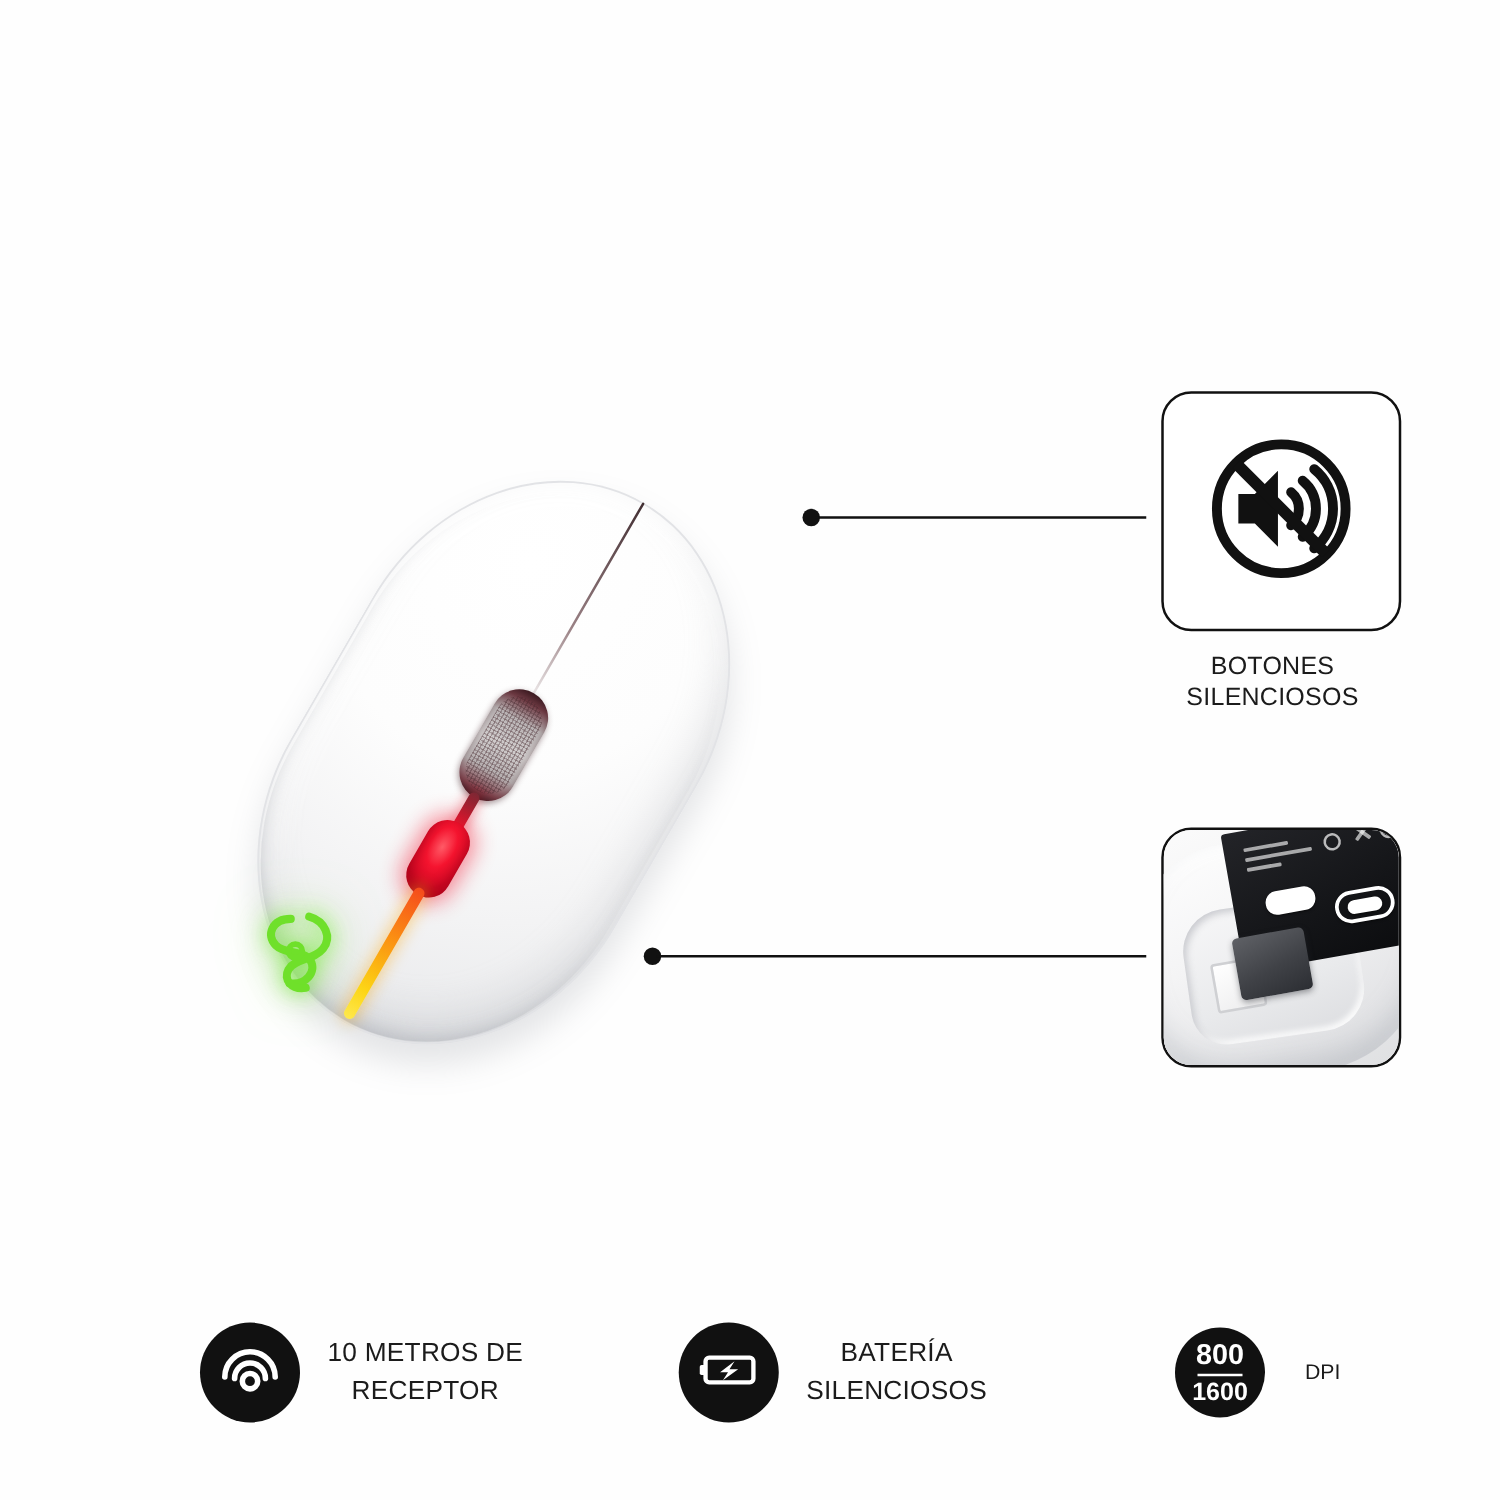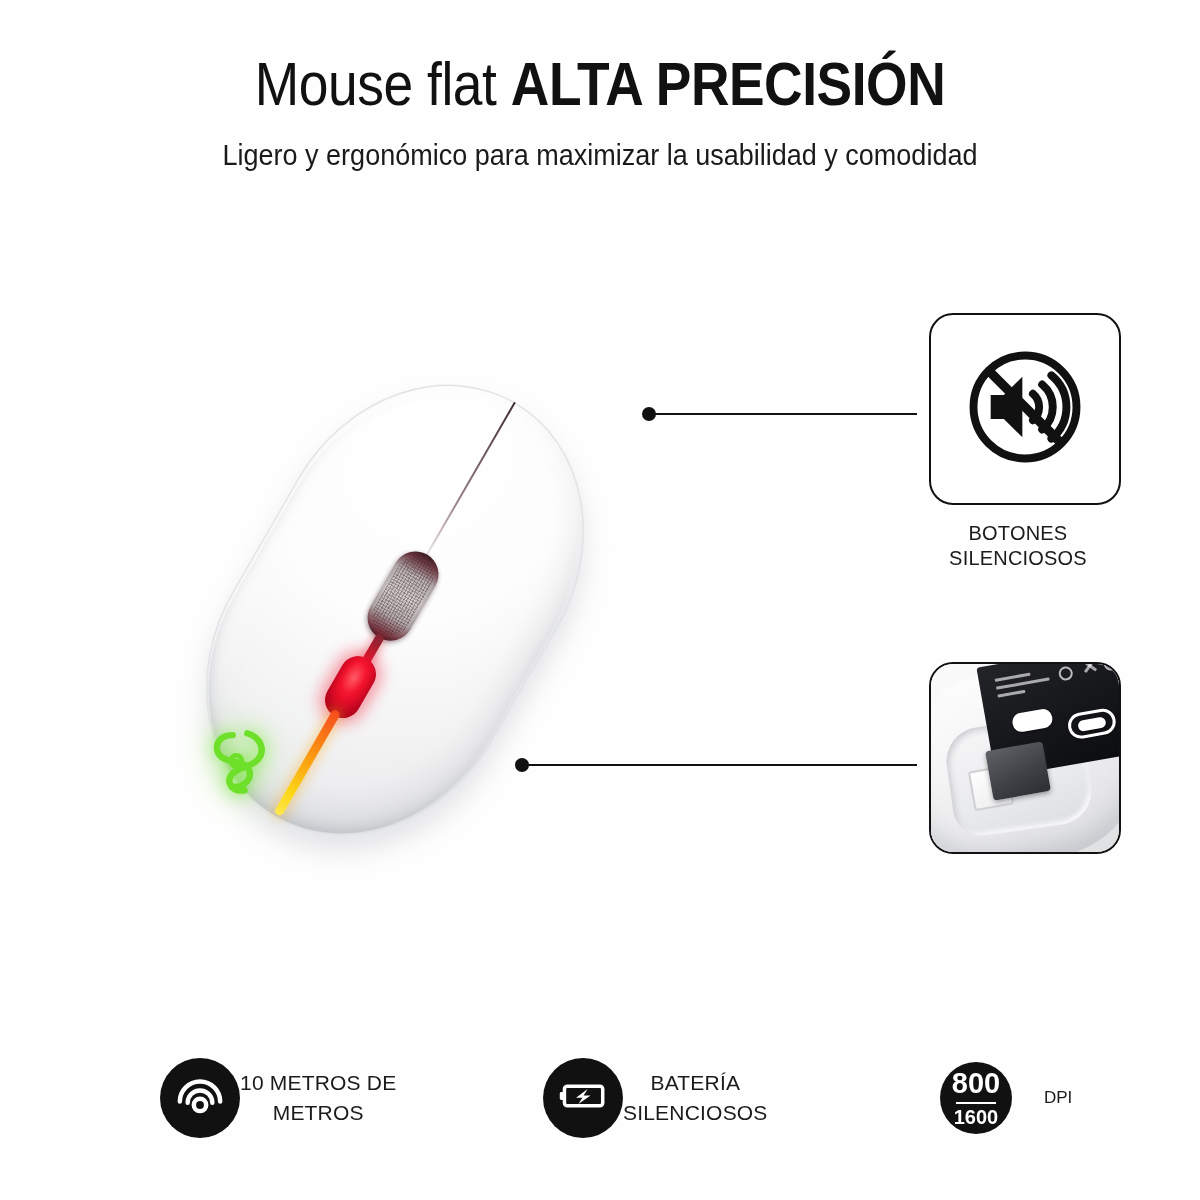--- a/index.html
+++ b/index.html
@@ -223,12 +223,6 @@
 
 <div id="page">
 
-  <div id="header">
-    <div id="title">
-      <span class="light">Mouse flat </span><span class="bold">ALTA PRECISIÓN</span>
-    </div>
-    <div id="subtitle">Ligero y ergonómico para maximizar la usabilidad y comodidad</div>
-  </div>
 
   <div id="hero">
     <div id="mouse-wrap">

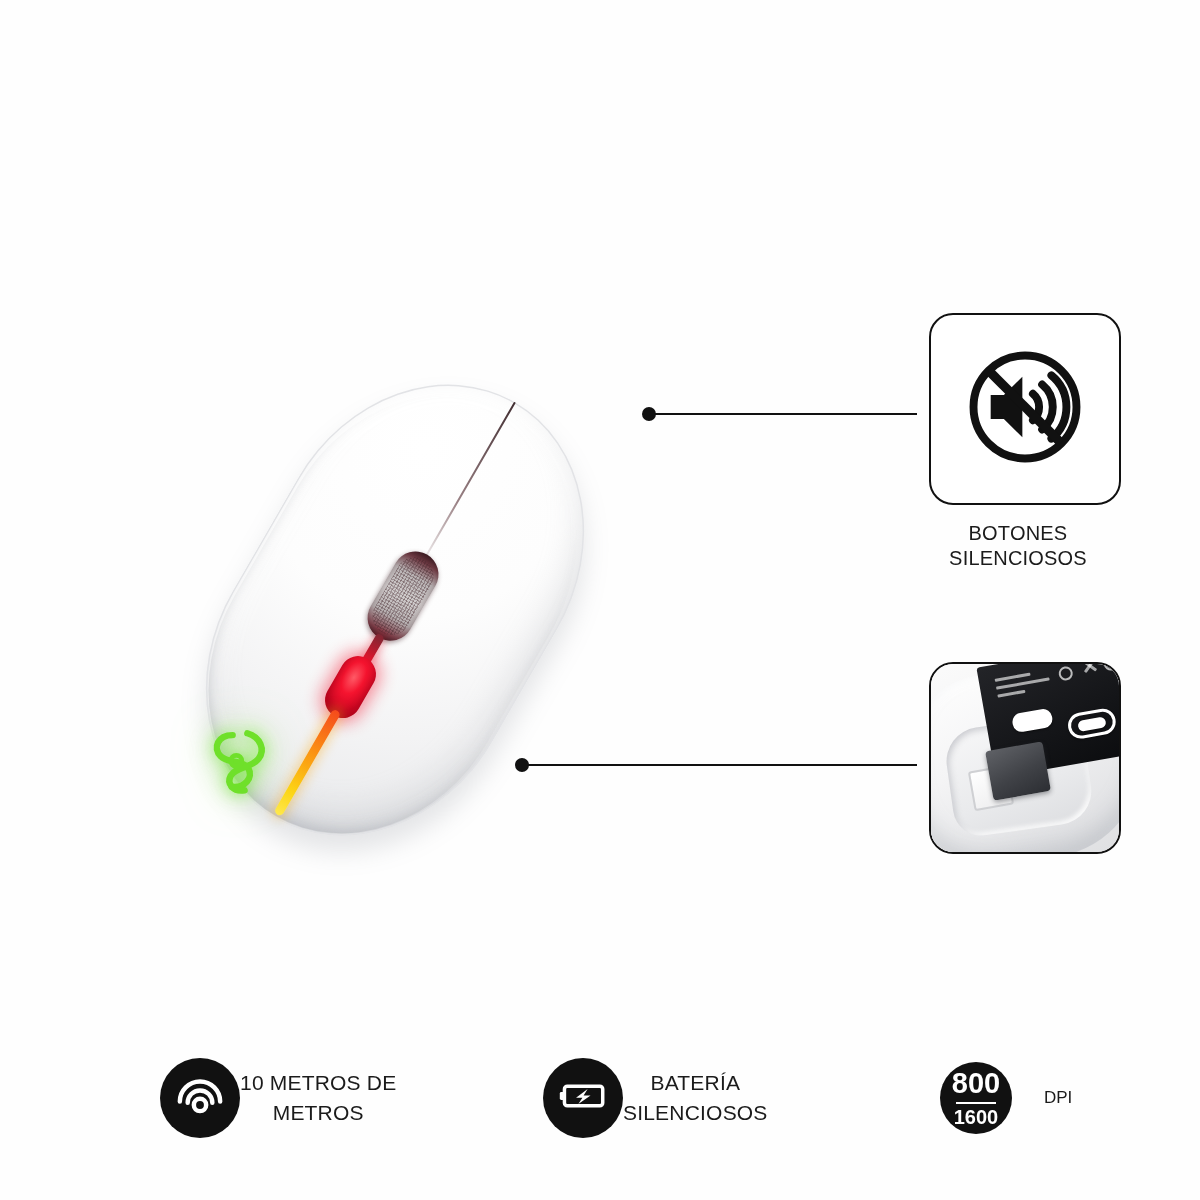--- a/index.html
+++ b/index.html
@@ -203,6 +203,7 @@
   }
   .feat-circle.small { width: 72px; height: 72px; }
   .feat-text {
+    margin-left: 22px;
     font-size: 21px; line-height: 30px;
     color: #1b1b1b; font-weight: 400;
     text-align: center;

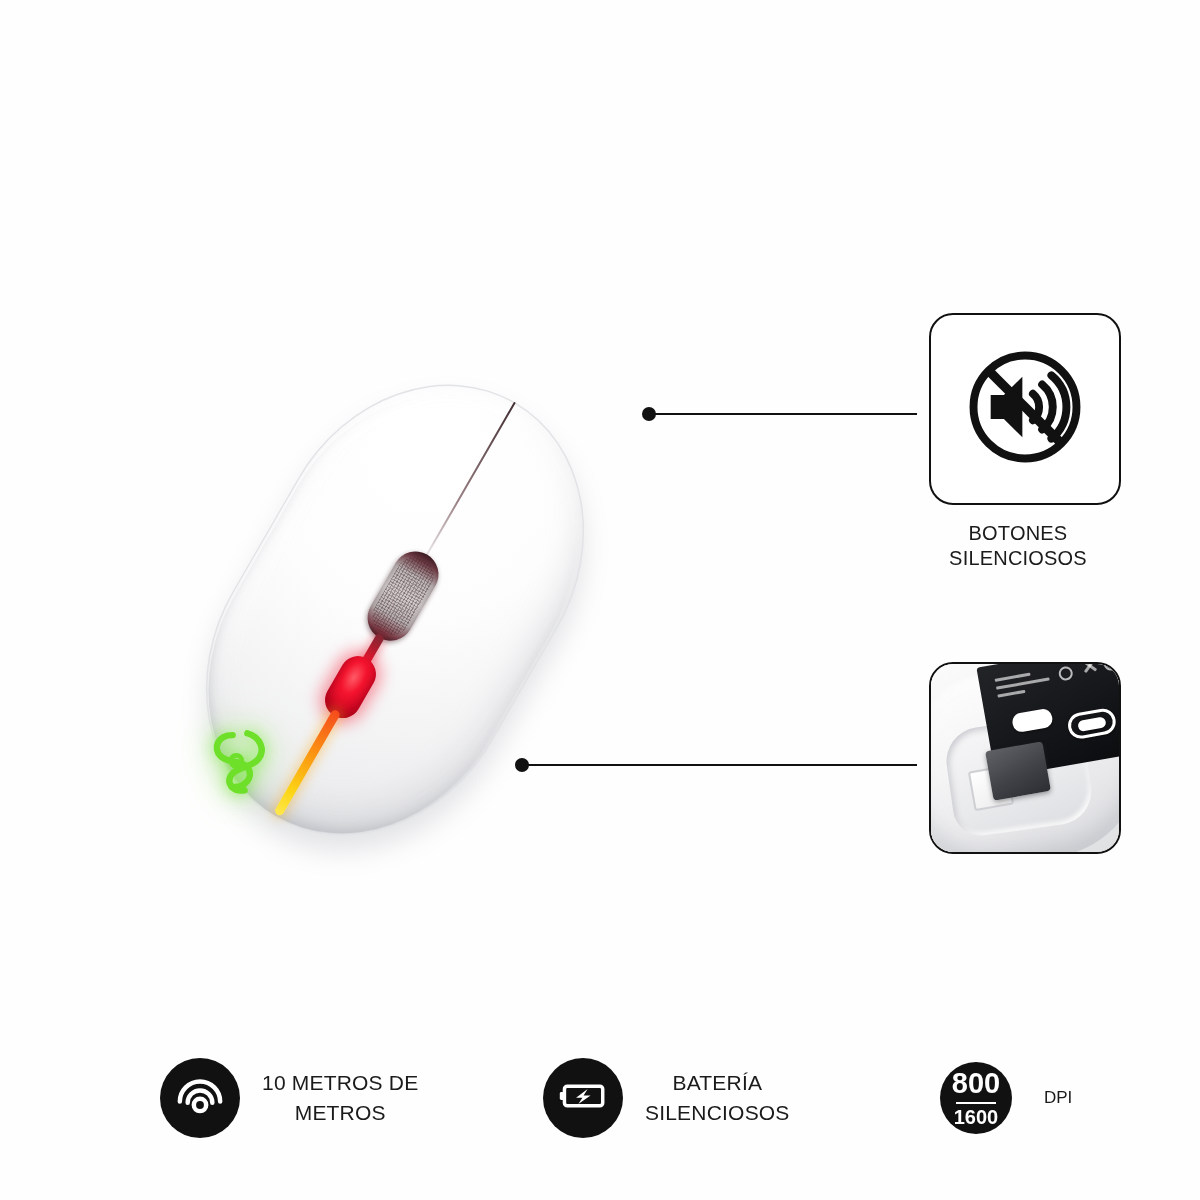--- a/index.html
+++ b/index.html
@@ -214,7 +214,7 @@
     color: #ffffff; font-weight: 700; text-align: center;
     line-height: 1.02;
   }
-  .dpi-top { font-size: 29px; }
+  .dpi-top { font-size: 23px; }
   .dpi-rule { height: 2px; background: #ffffff; margin: 3px 4px; }
   .dpi-bot { font-size: 20px; }
   .dpi-label { margin-left: 32px; font-size: 17px; color: #1b1b1b; }

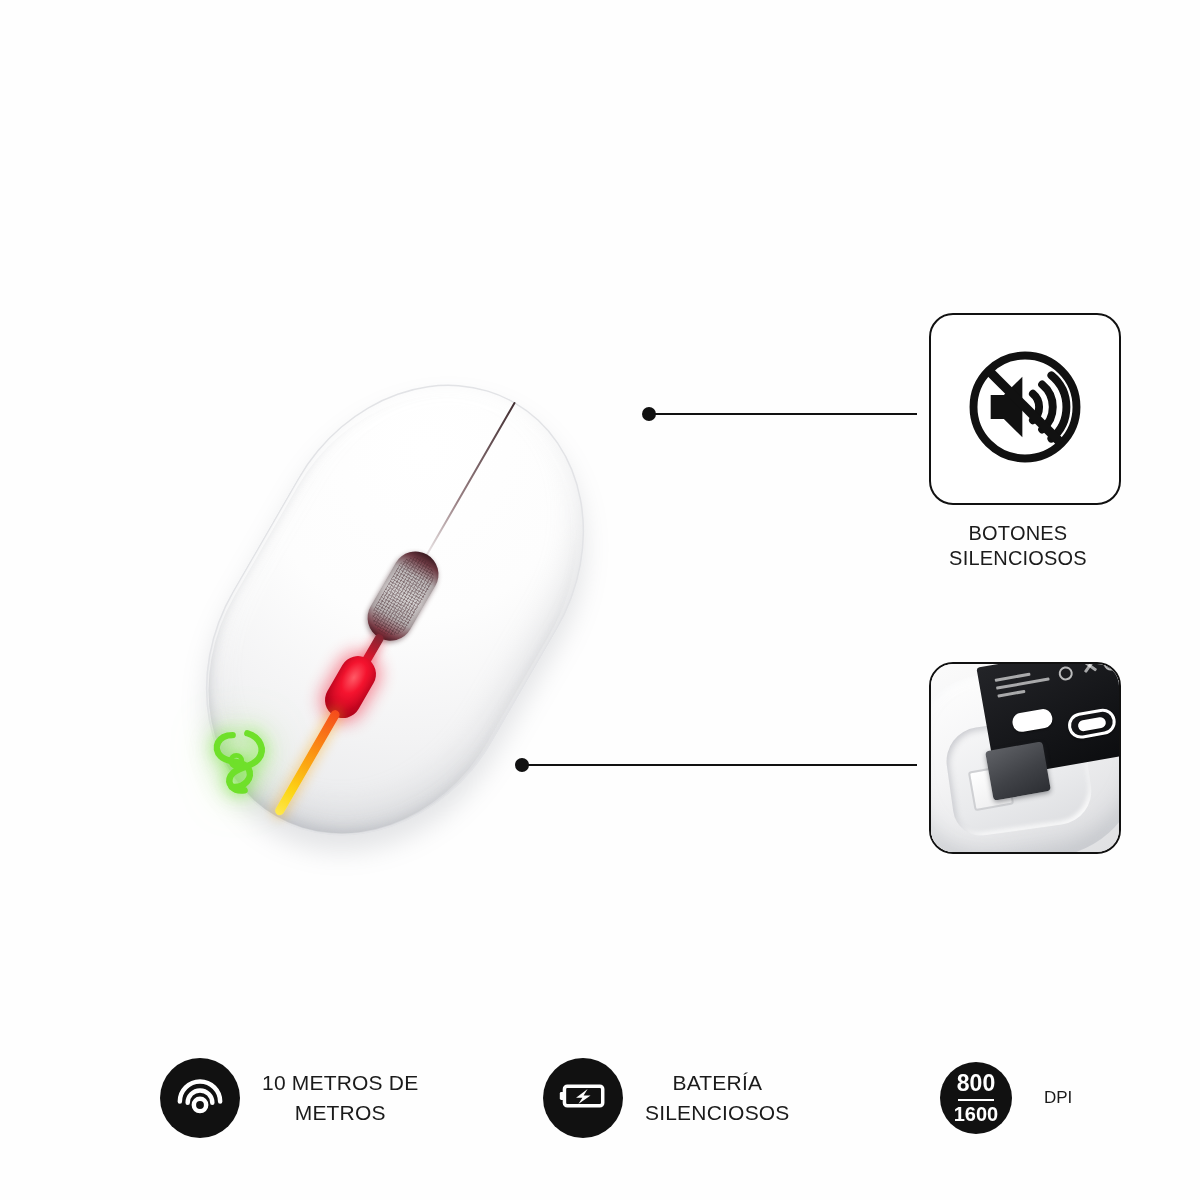--- a/index.html
+++ b/index.html
@@ -321,7 +321,7 @@
     </div>
     <div class="feat-text">
       <span>10 METROS DE</span>
-      <span>METROS</span>
+      <span>RECEPTOR</span>
     </div>
   </div>
 

